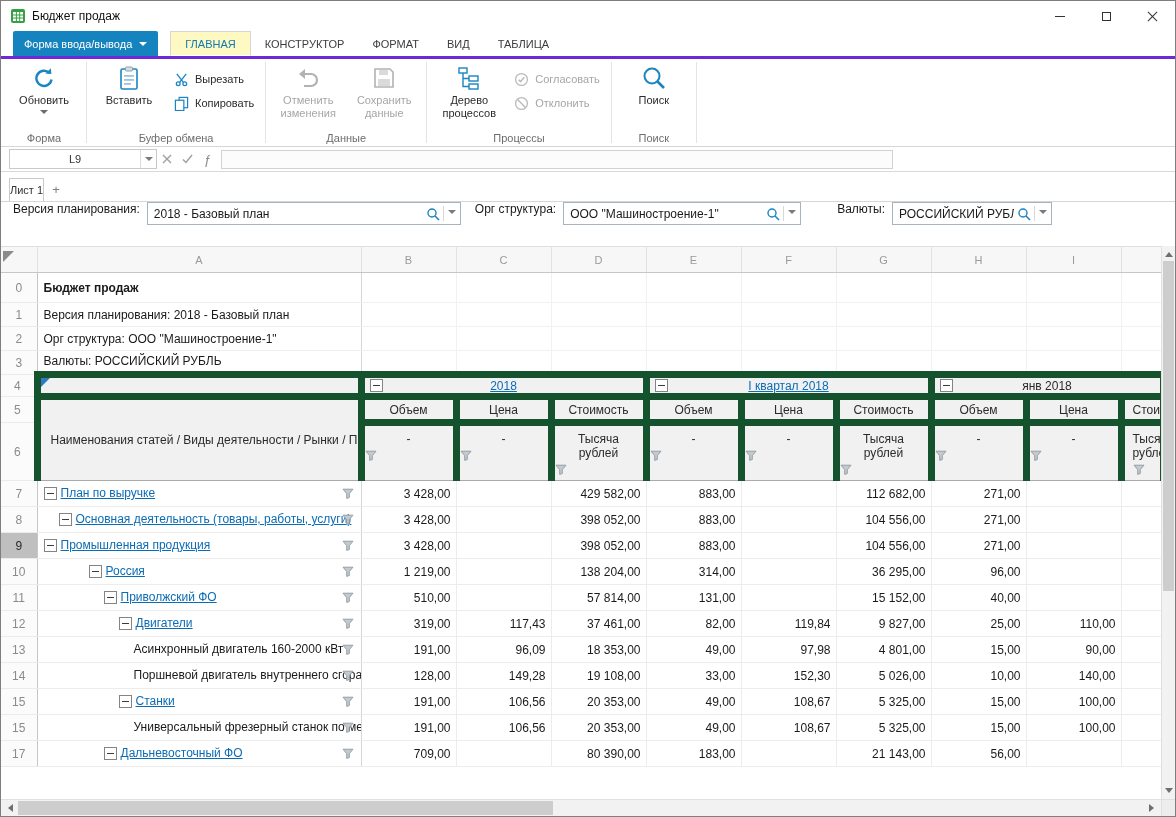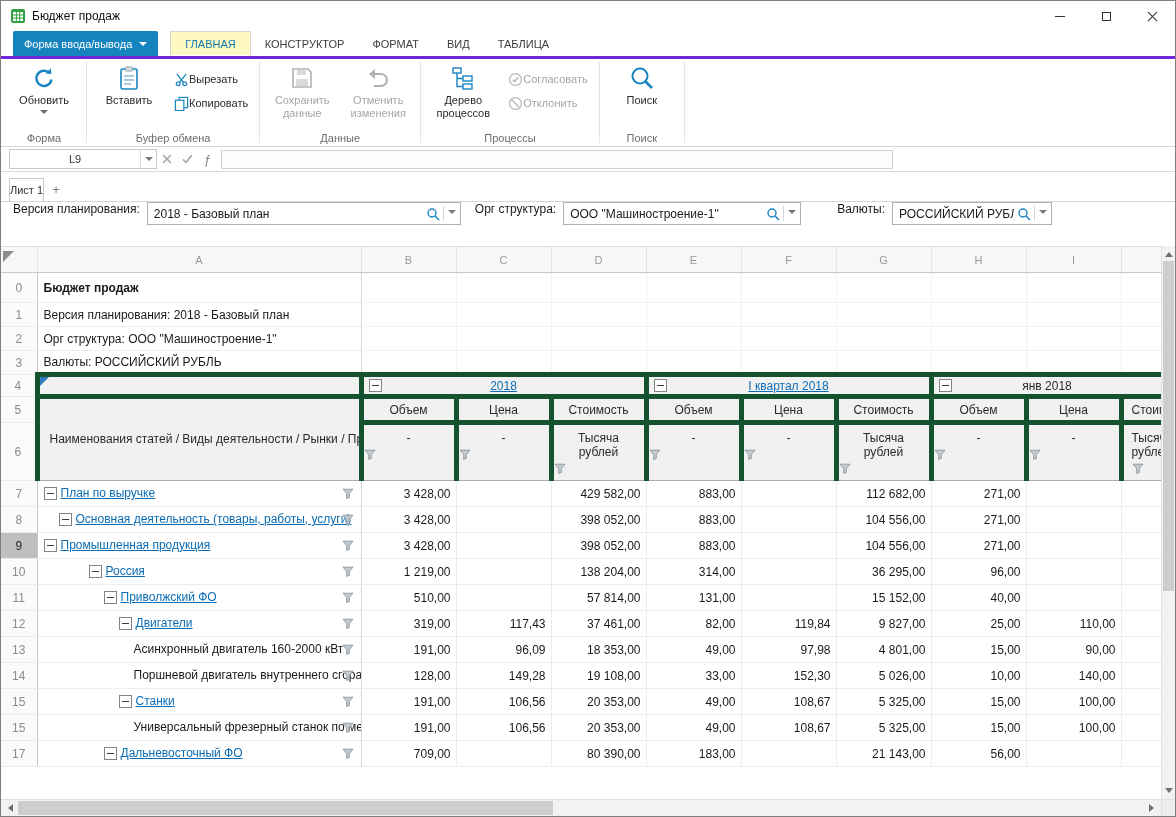--- a/index.html
+++ b/index.html
@@ -34,7 +34,7 @@
 .vsep{width:1px;background:#e4e4e4;margin:3px 1px}
 .bigbtn{width:74px;min-height:64px;display:flex;flex-direction:column;align-items:center;gap:3px;padding-top:3px;font-size:11px;line-height:13px;text-align:center;color:#2b2b2b;cursor:default}
 .smallcol{display:flex;flex-direction:column;gap:4px;padding-top:7px}
-.smallbtn{display:flex;align-items:center;height:20px;padding:0 6px;font-size:11px;color:#2b2b2b}
+.smallbtn{display:flex;align-items:center;gap:6px;height:20px;padding:0 6px;font-size:11px;color:#2b2b2b}
 .disabled{color:#a6a6a6}
 .blabel{white-space:normal}
 

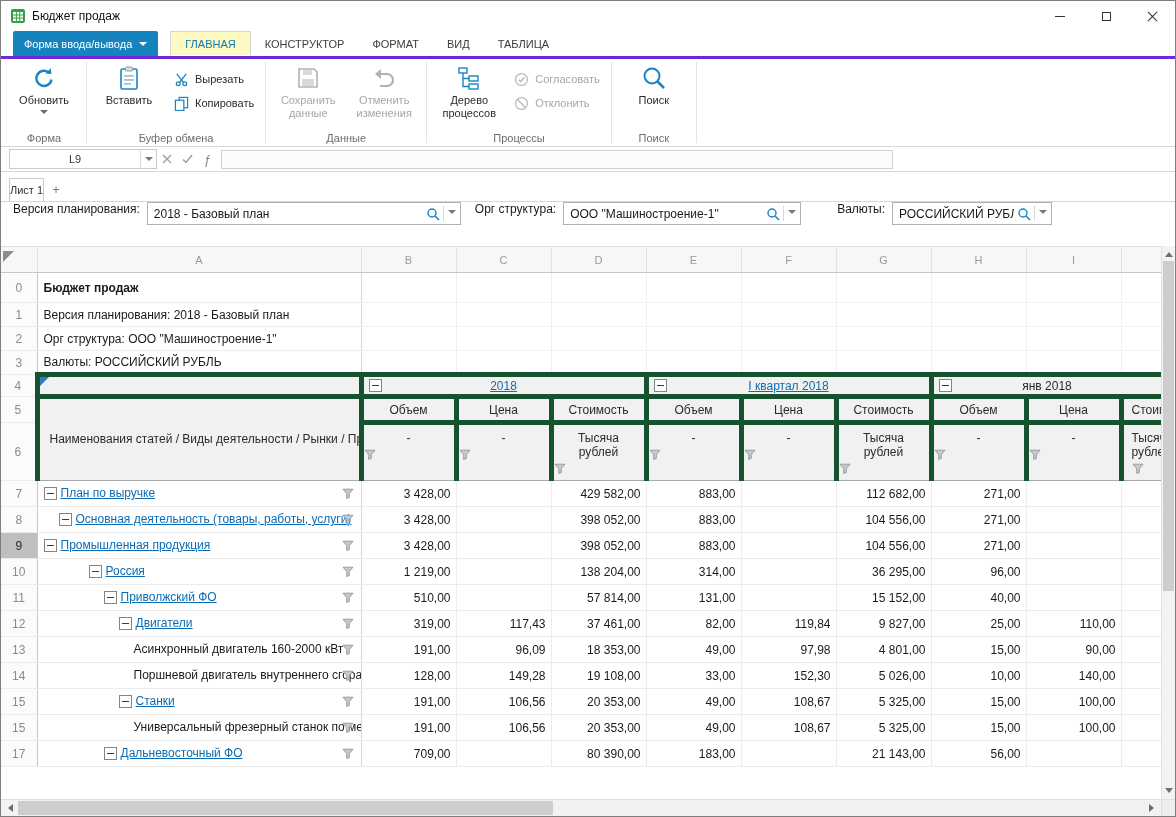--- a/index.html
+++ b/index.html
@@ -230,21 +230,21 @@
         <div class="bigbtn disabled">
           <span>
               <svg width="26" height="26" viewBox="0 0 26 26">
+                <path d="M7 9h9a6 6 0 0 1 0 12h-7" fill="none" stroke="#b2b2b2" stroke-width="2.2"></path>
+                <path d="M10 4 4 9l6 5z" fill="#b2b2b2"></path>
+              </svg>
+            </span>
+          <span class="blabel">Отменить изменения</span>
+        </div>
+        <div class="bigbtn disabled">
+          <span>
+              <svg width="26" height="26" viewBox="0 0 26 26">
                 <path d="M4 4h15l3 3v15H4z" fill="#fff" stroke="#b2b2b2" stroke-width="1.6"></path>
                 <rect x="8" y="5" width="9" height="5" fill="#dadada"></rect>
                 <rect x="7" y="14" width="12" height="7" fill="#dadada"></rect>
               </svg>
             </span>
           <span class="blabel">Сохранить данные</span>
-        </div>
-        <div class="bigbtn disabled">
-          <span>
-              <svg width="26" height="26" viewBox="0 0 26 26">
-                <path d="M7 9h9a6 6 0 0 1 0 12h-7" fill="none" stroke="#b2b2b2" stroke-width="2.2"></path>
-                <path d="M10 4 4 9l6 5z" fill="#b2b2b2"></path>
-              </svg>
-            </span>
-          <span class="blabel">Отменить изменения</span>
         </div>
       </div>
       <div class="glabel">Данные</div>

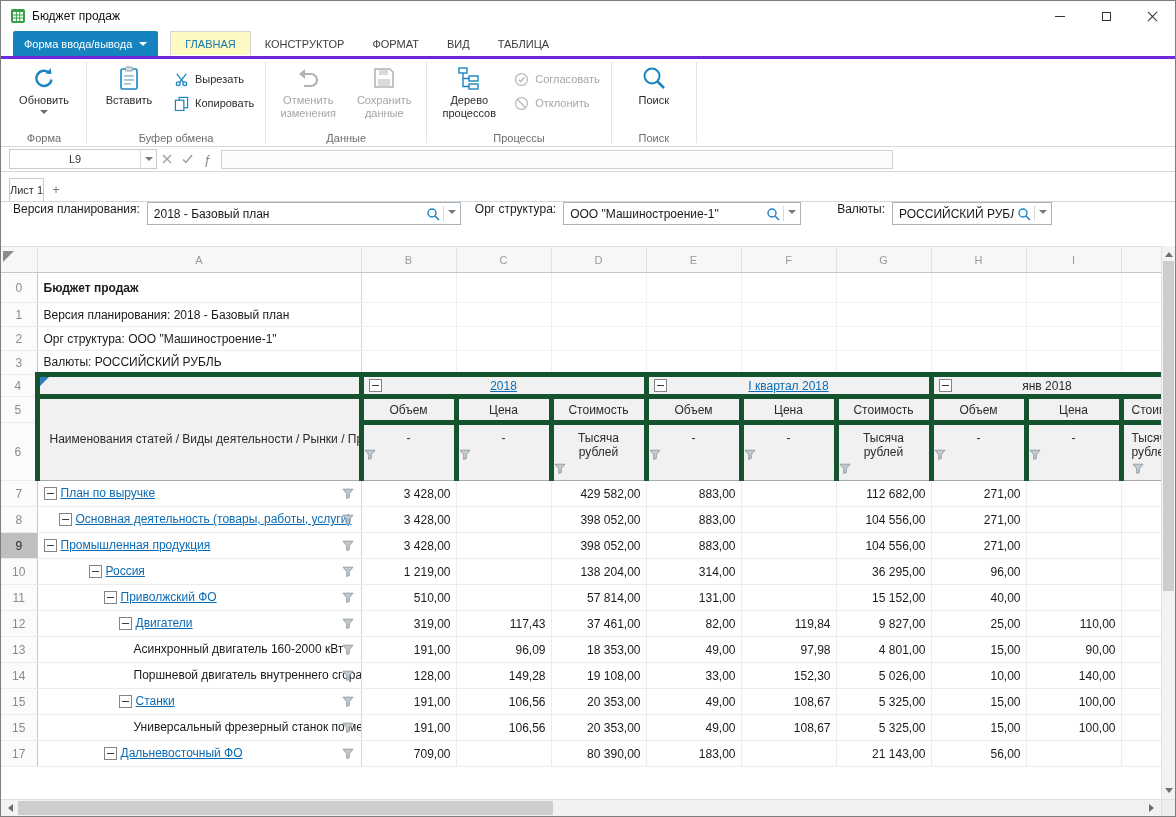--- a/index.html
+++ b/index.html
@@ -76,7 +76,7 @@
 .ecell{border-right:1px solid #f1f1f1;border-bottom:1px solid #f1f1f1}
 .acell{border-right:1px solid #d6d6d6;border-bottom:1px solid #eeeeee;padding-left:6px;vertical-align:middle}
 .tcell{font-size:19px;font-weight:bold}
-.hcell{background:#f1f1f1;border:5px solid #14532d;color:#2b2b2b}
+.hcell{background:#f1f1f1;border:7px solid #14532d;color:#2b2b2b}
 .a4cell{position:relative}
 .amark{position:absolute;left:0;top:0;width:0;height:0;border-top:9px solid #2e7bbf;border-right:9px solid transparent}
 .pgroup{position:relative;text-align:center;vertical-align:middle}

